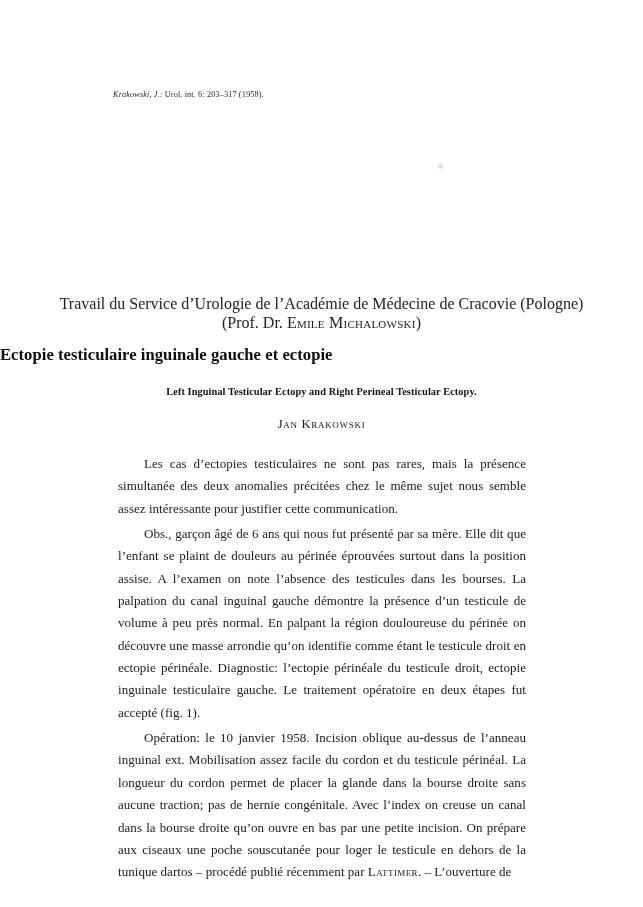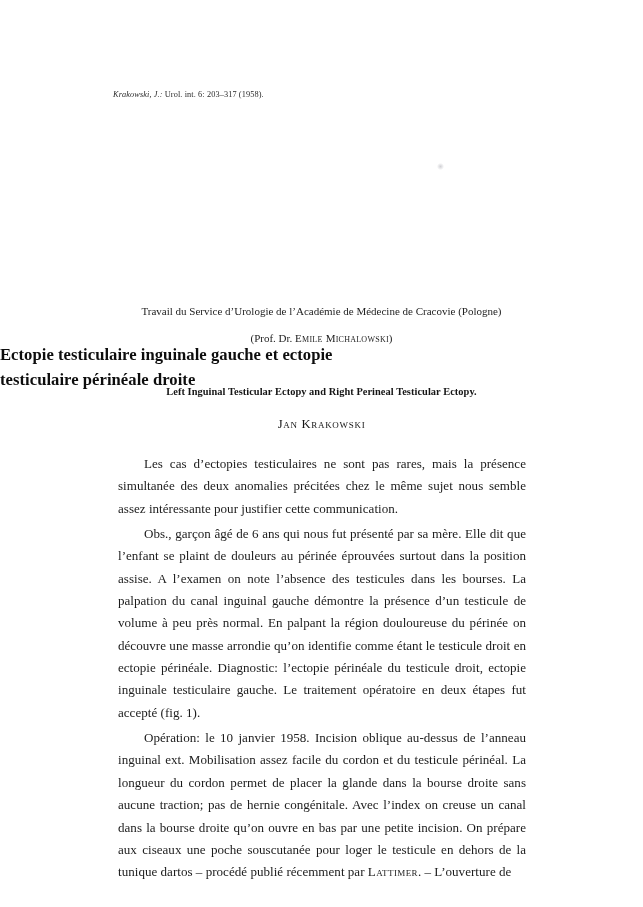--- a/index.html
+++ b/index.html
@@ -48,10 +48,10 @@
   .affiliation {
     position: absolute;
     left: 0;
-    top: 304px;
+    top: 296px;
     width: 643px;
     text-align: center;
-    font-size: 11px;
+    font-size: 16px;
     line-height: 15px;
     color: #232323;
   }

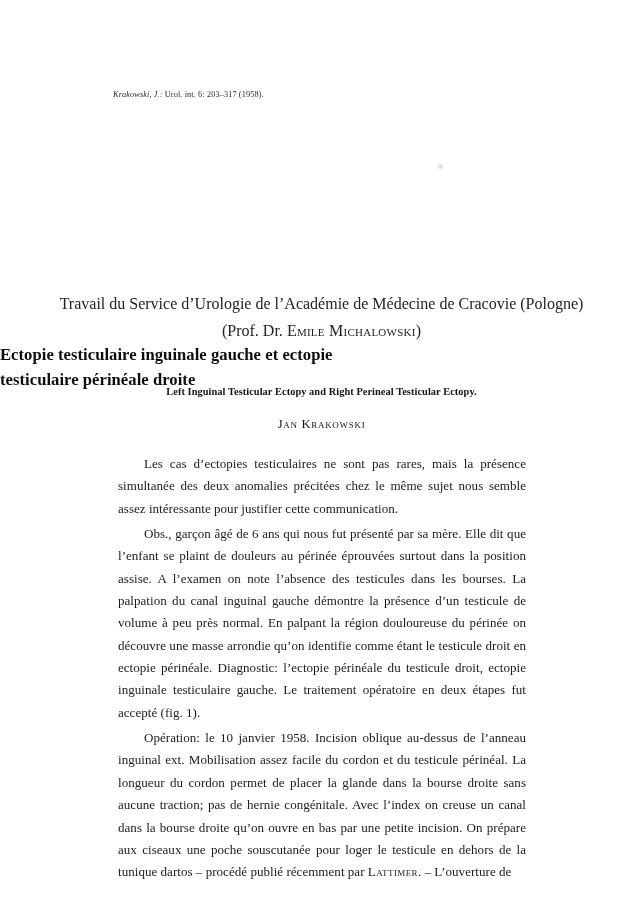--- a/index.html
+++ b/index.html
@@ -57,7 +57,7 @@
   }
   .affiliation .line2 {
     display: block;
-    margin-top: 12px;
+    margin-top: 4px;
   }
   .smallcaps {
     font-variant: small-caps;

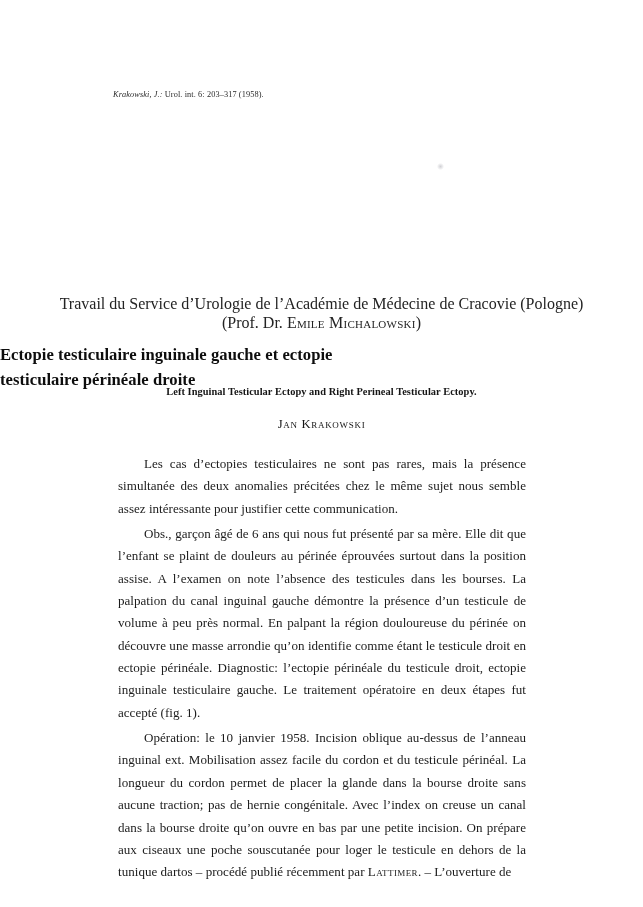--- a/index.html
+++ b/index.html
@@ -147,7 +147,6 @@
 
   <h1 class="title">
     <span>Ectopie testiculaire inguinale gauche et ectopie</span><br>
-    <span>testiculaire périnéale droite</span>
   </h1>
 
   <div class="subtitle">

